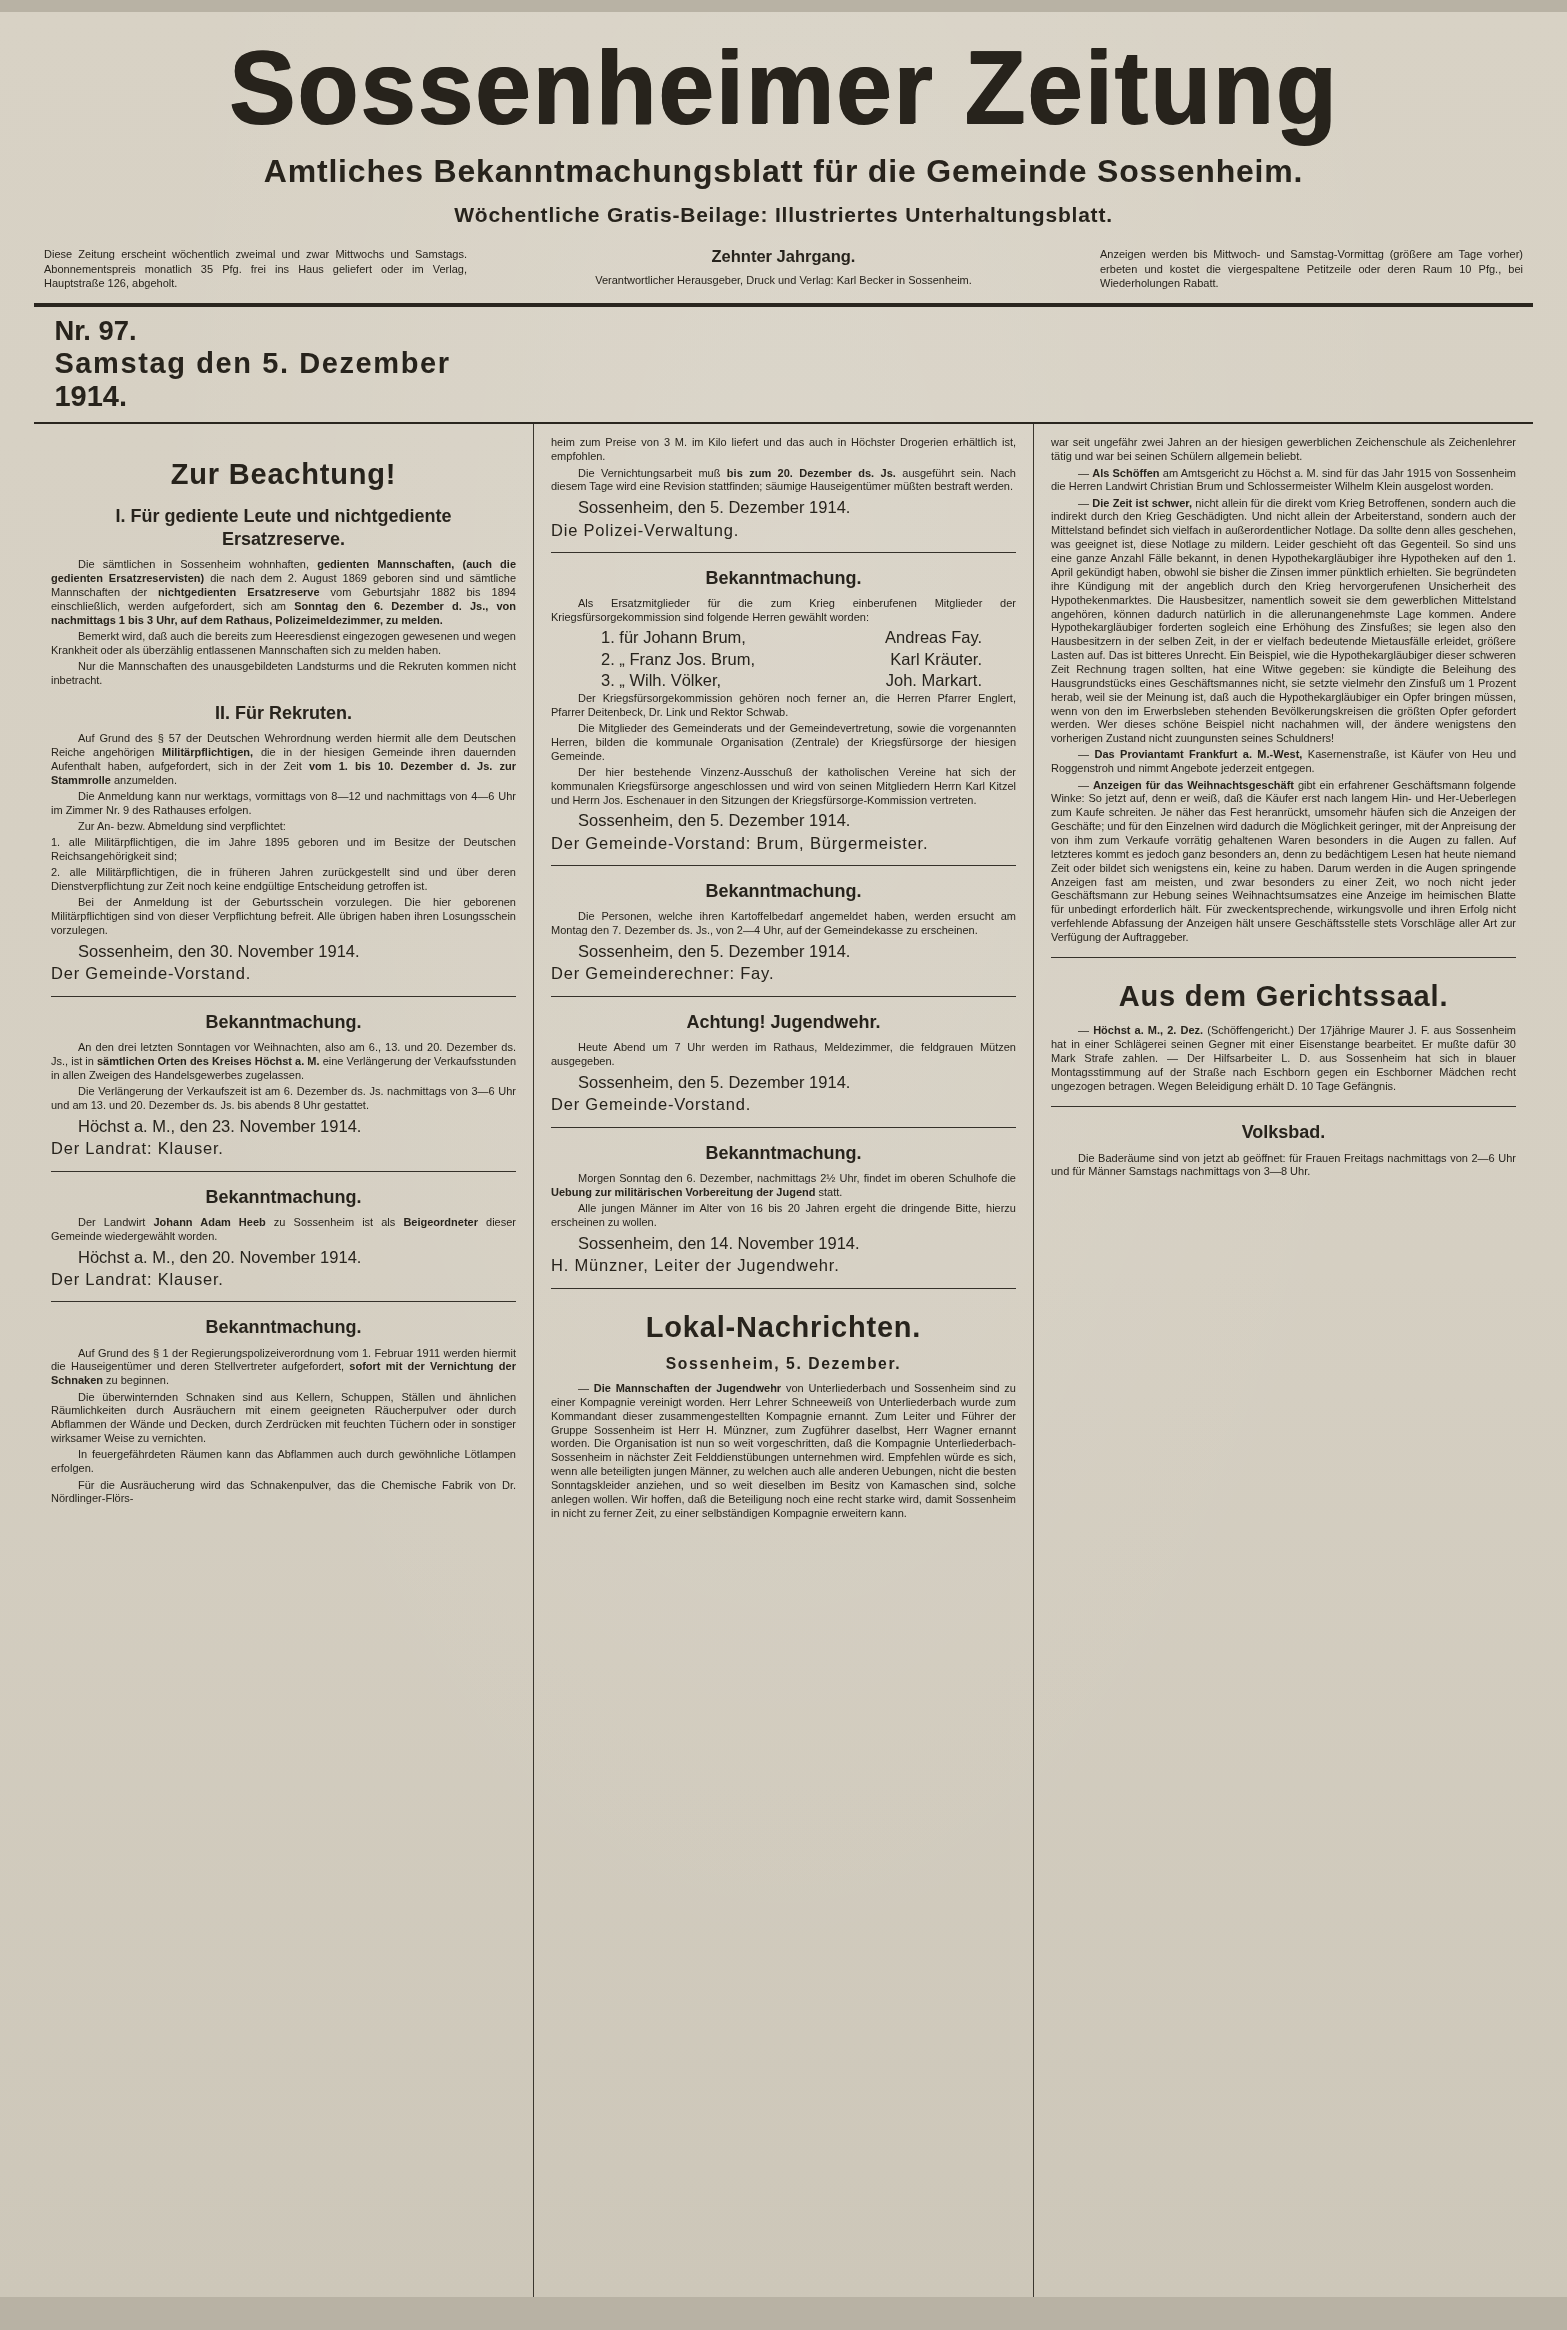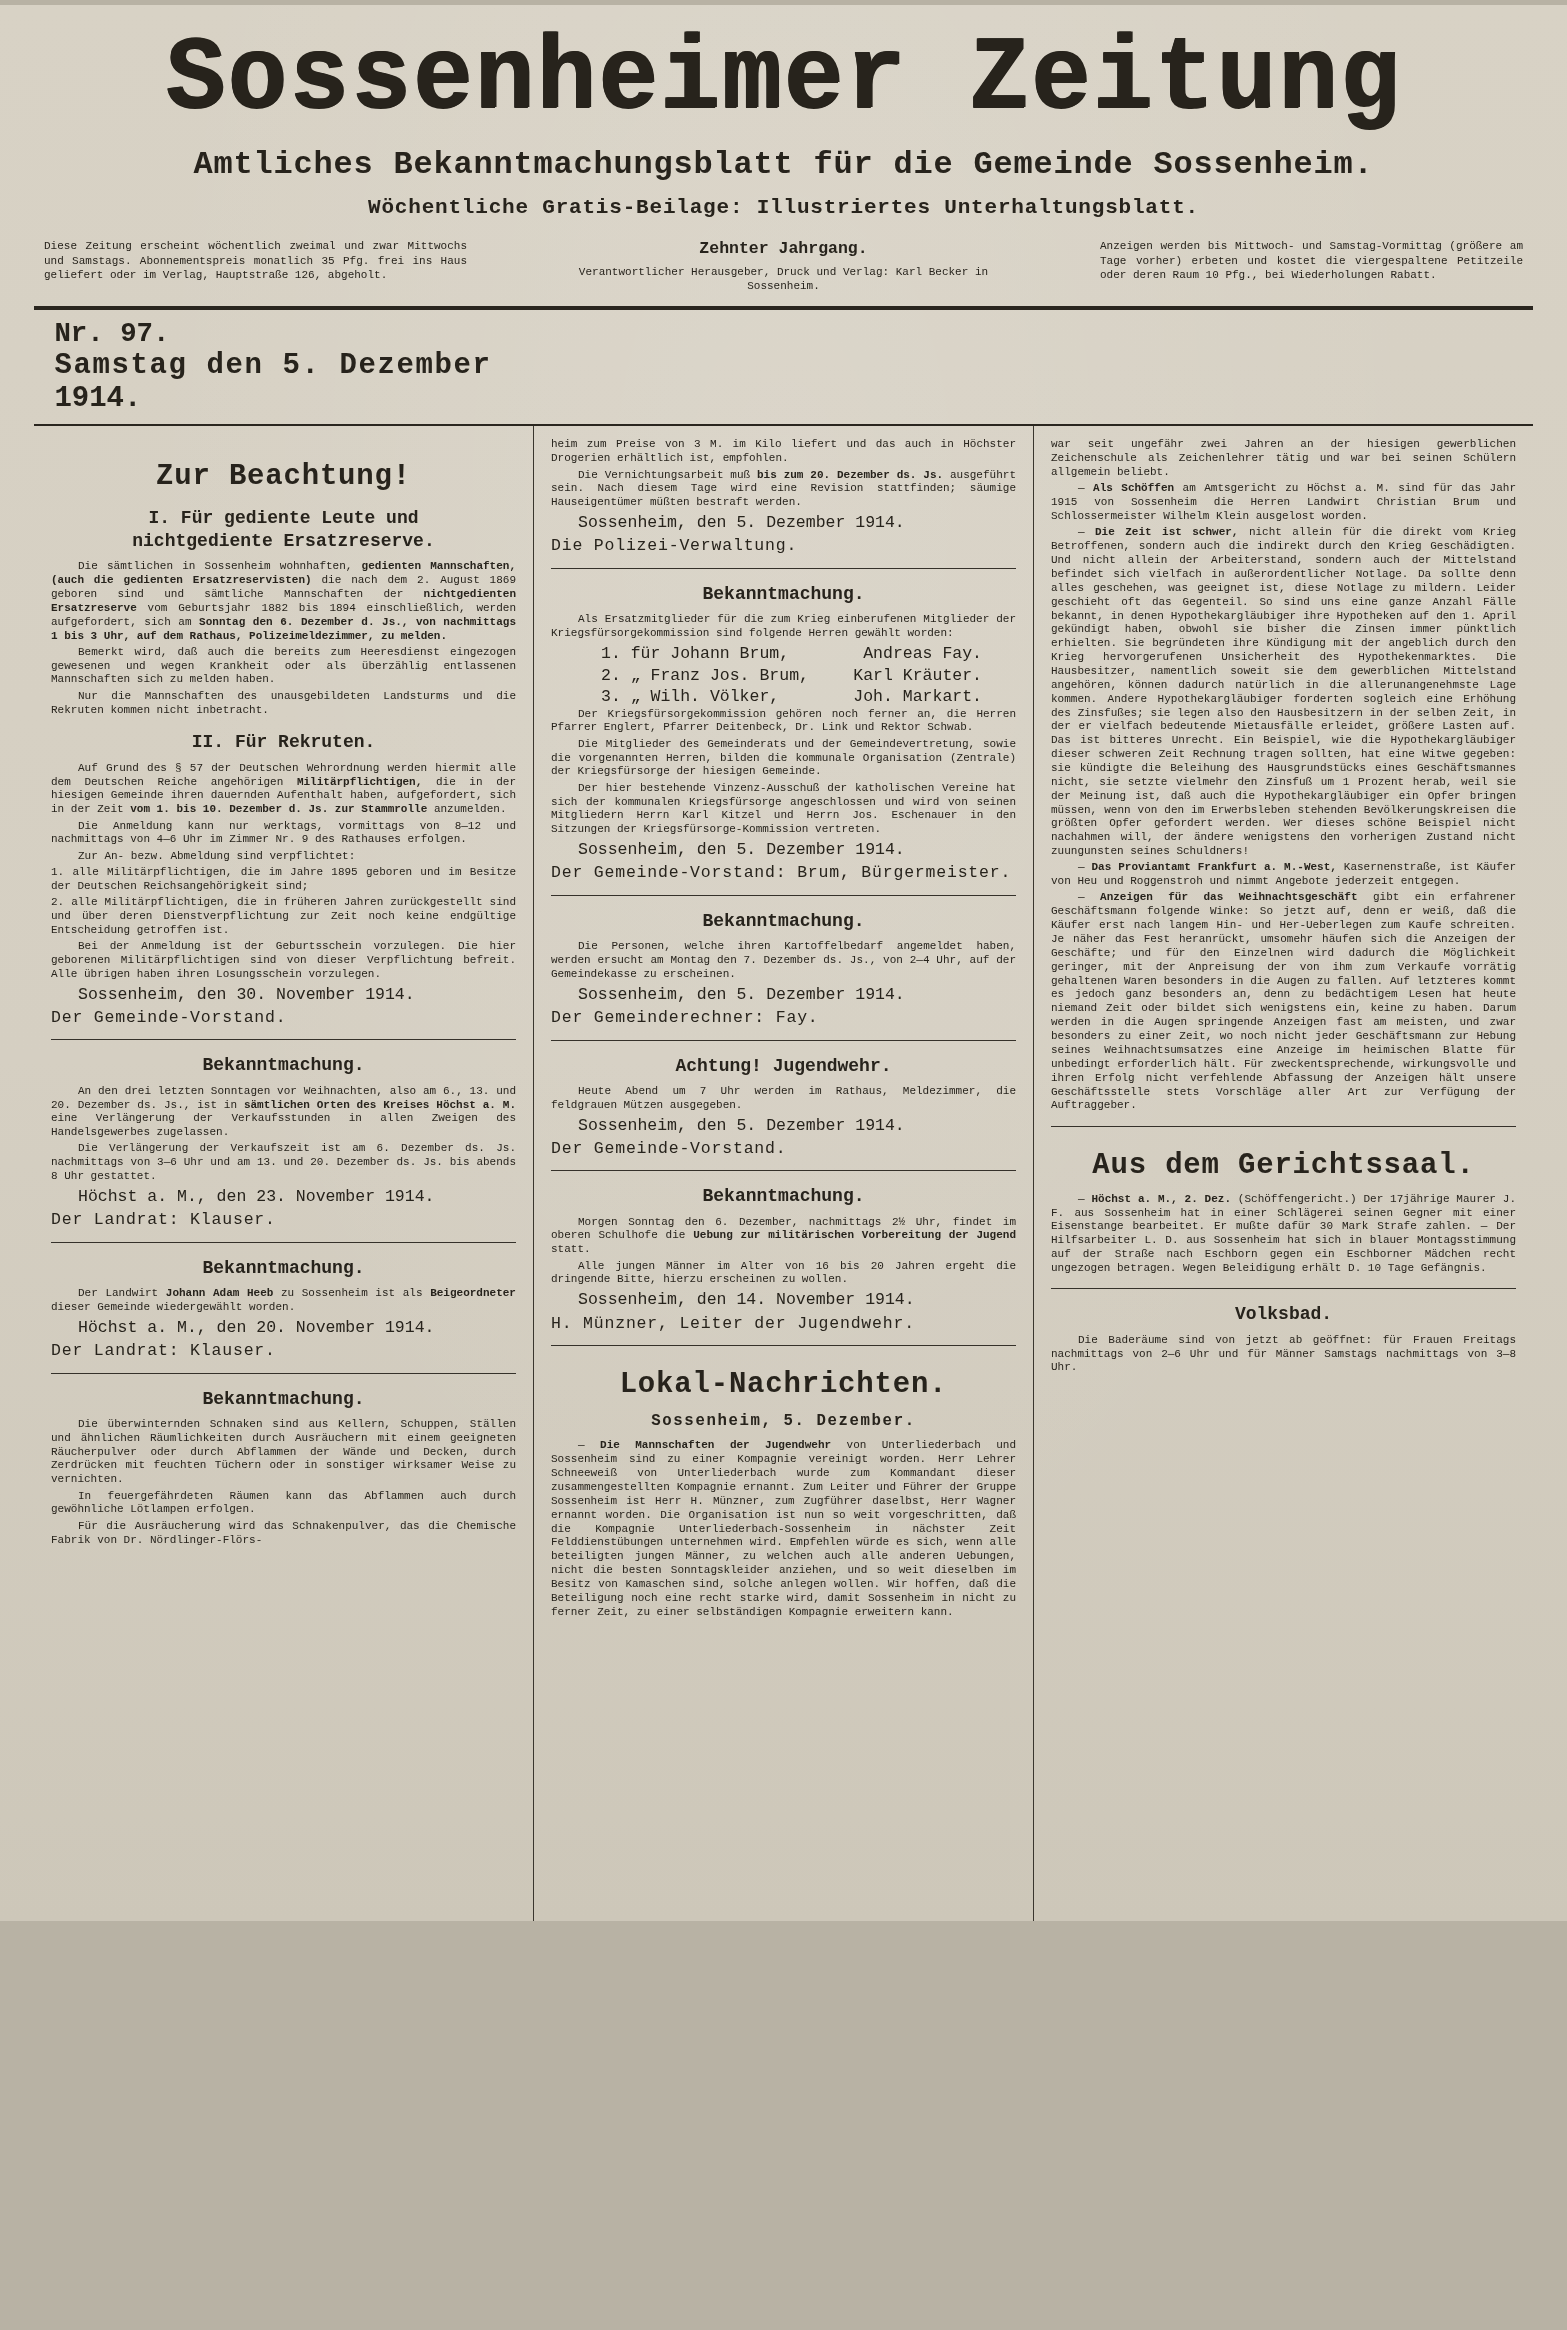--- a/index.html
+++ b/index.html
@@ -6,13 +6,13 @@
   body{background:#b8b2a4;}
   .page{
     position:relative;
-    width:1567px;height:1916px;
-    margin:5px auto;
+    width:1567px;height:2285px;
+    margin:12px auto;
     background:
       radial-gradient(ellipse at 50% 25%, rgba(255,255,255,0.10), rgba(0,0,0,0) 60%),
       linear-gradient(180deg,#d8d2c5 0%, #d5cfc2 55%, #cdc7b9 100%);
     color:#27231c;
-    font-family:Liberation Mono, monospace;
+    font-family:Liberation Sans, sans-serif;
     overflow:hidden;
   }
   

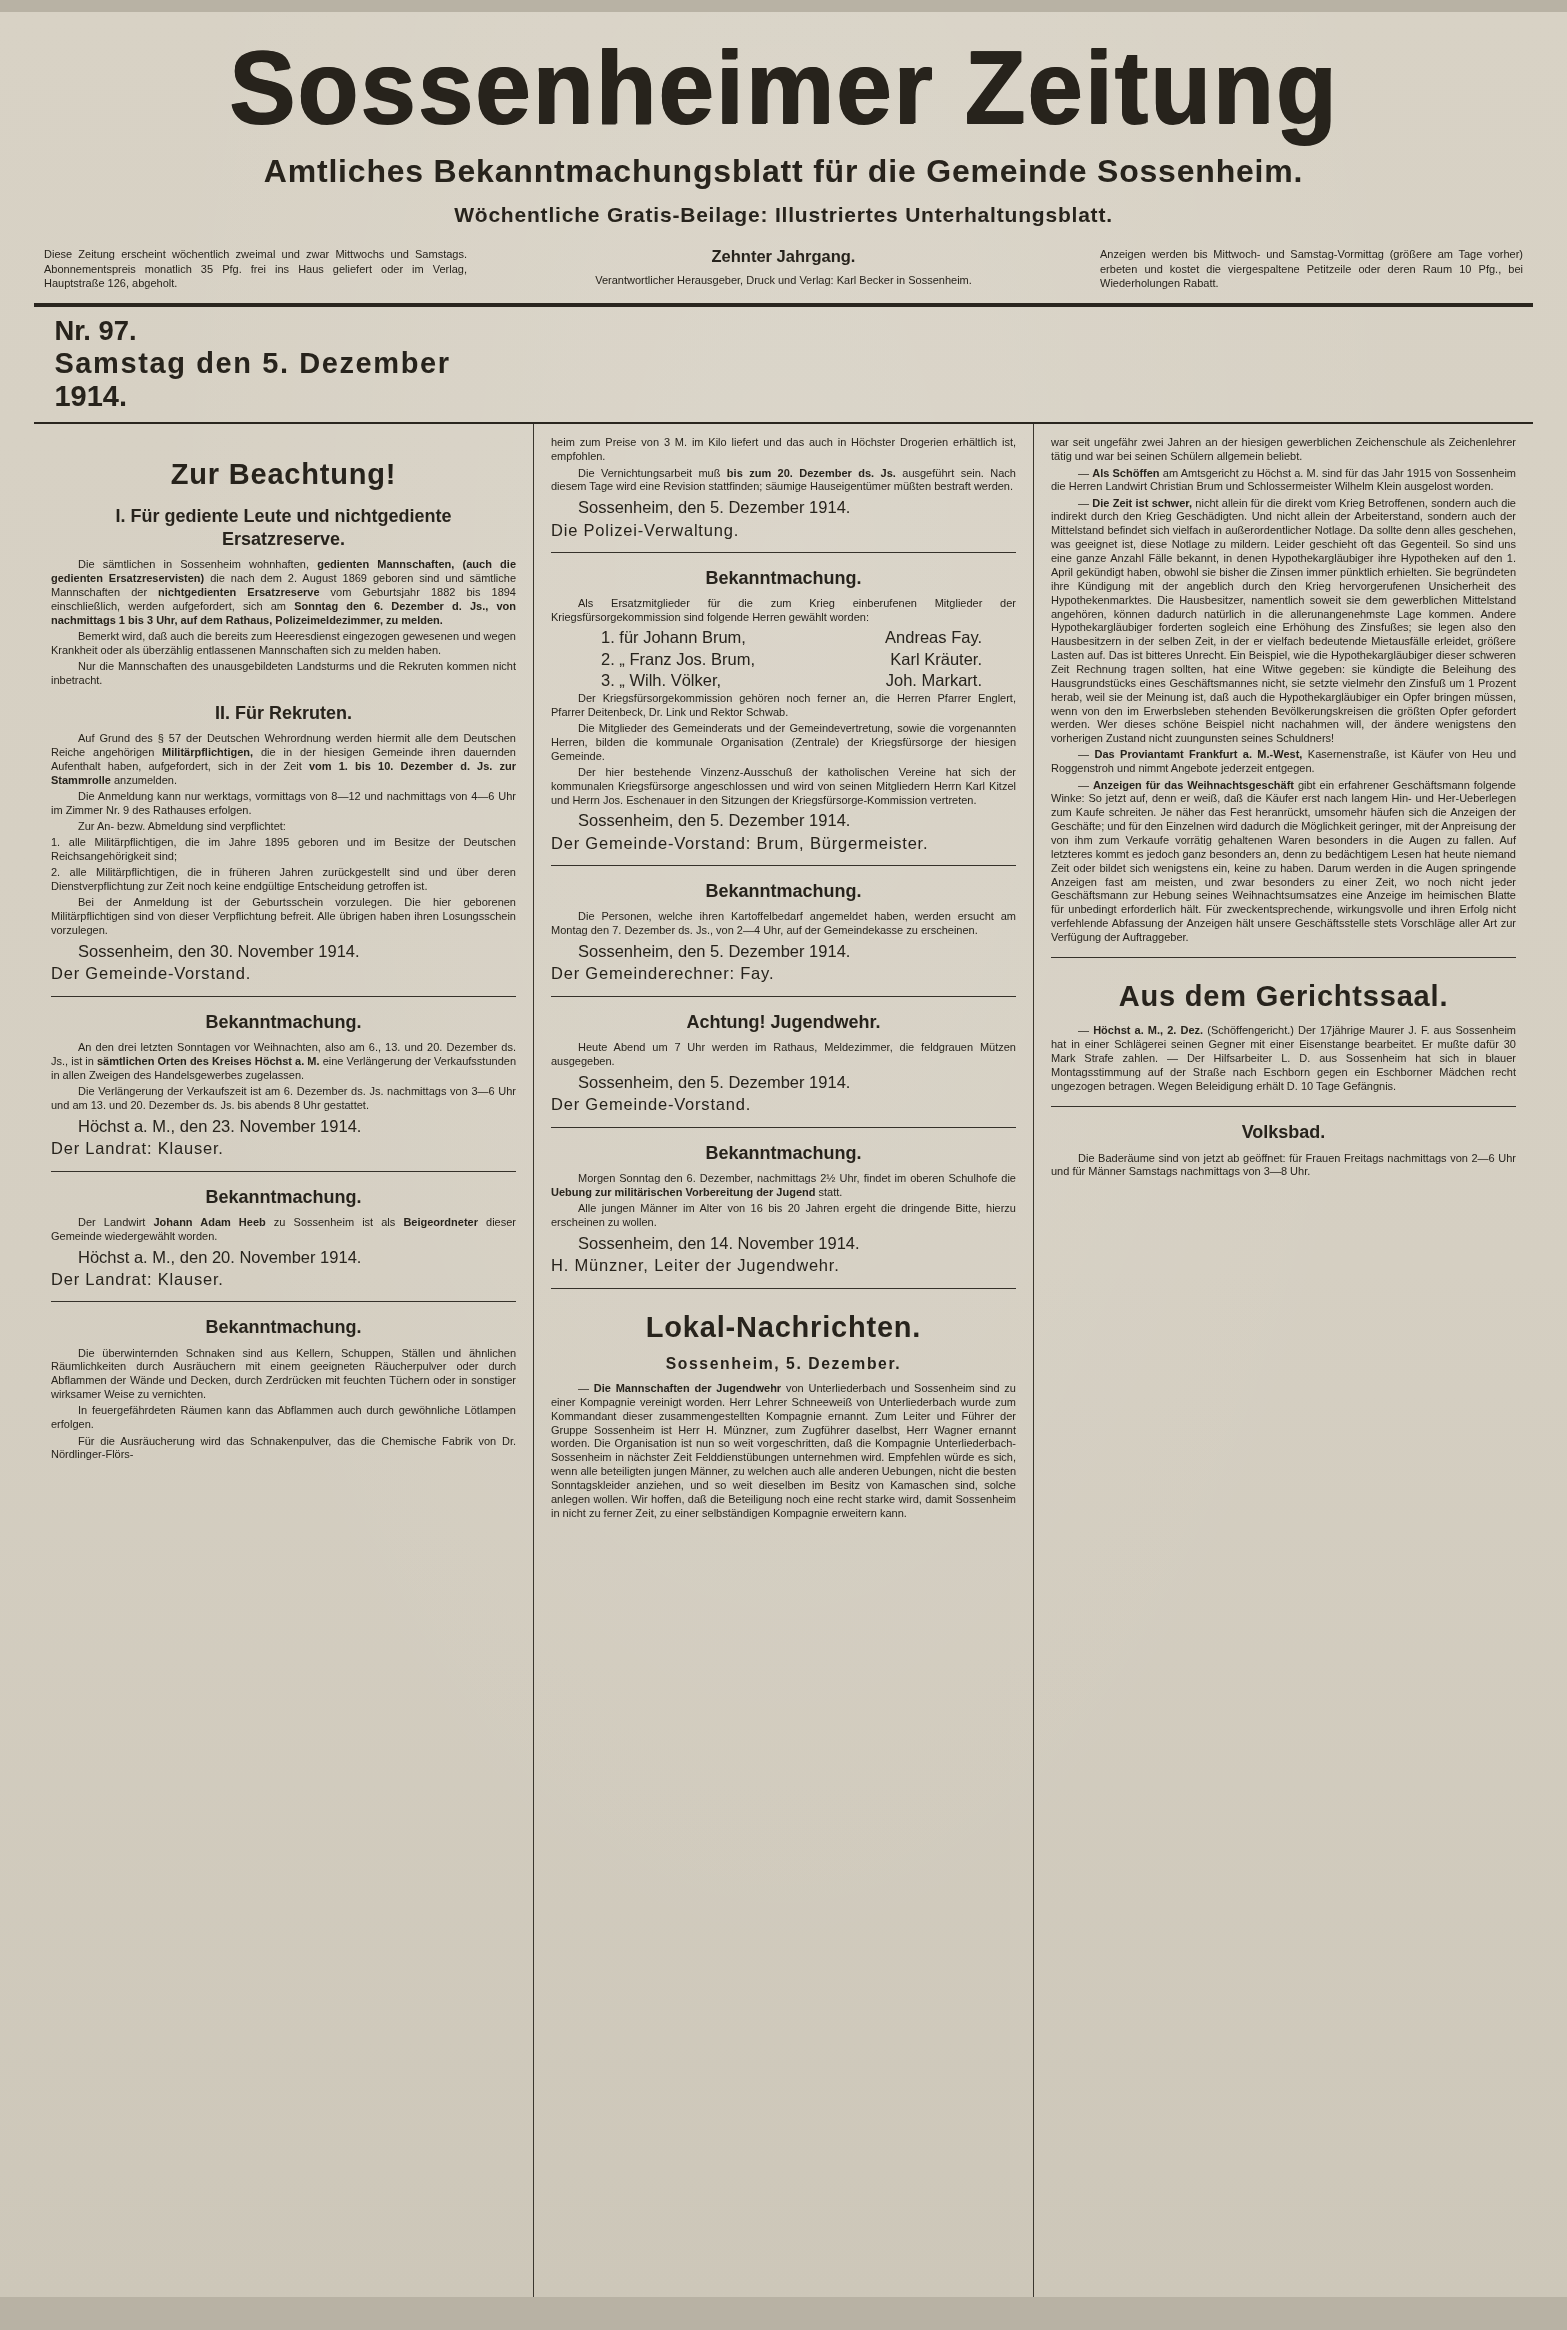--- a/index.html
+++ b/index.html
@@ -140,6 +140,7 @@
         <p class="sig-line">Der Landrat: Klauser.</p>
         <hr class="art-rule">
         <div class="art-h2">Bekanntmachung.</div>
+        <p class="body-p">Auf Grund des § 1 der Regierungspolizeiverordnung vom 1. Februar 1911 werden hiermit die Hauseigentümer und deren Stellvertreter aufgefordert, <b>sofort mit der Vernichtung der Schnaken</b> zu beginnen.</p>
         <p class="body-p">Die überwinternden Schnaken sind aus Kellern, Schuppen, Ställen und ähnlichen Räumlichkeiten durch Ausräuchern mit einem geeigneten Räucherpulver oder durch Abflammen der Wände und Decken, durch Zerdrücken mit feuchten Tüchern oder in sonstiger wirksamer Weise zu vernichten.</p>
         <p class="body-p">In feuergefährdeten Räumen kann das Abflammen auch durch gewöhnliche Lötlampen erfolgen.</p>
         <p class="body-p">Für die Ausräucherung wird das Schnakenpulver, das die Chemische Fabrik von Dr. Nördlinger-Flörs-</p>

